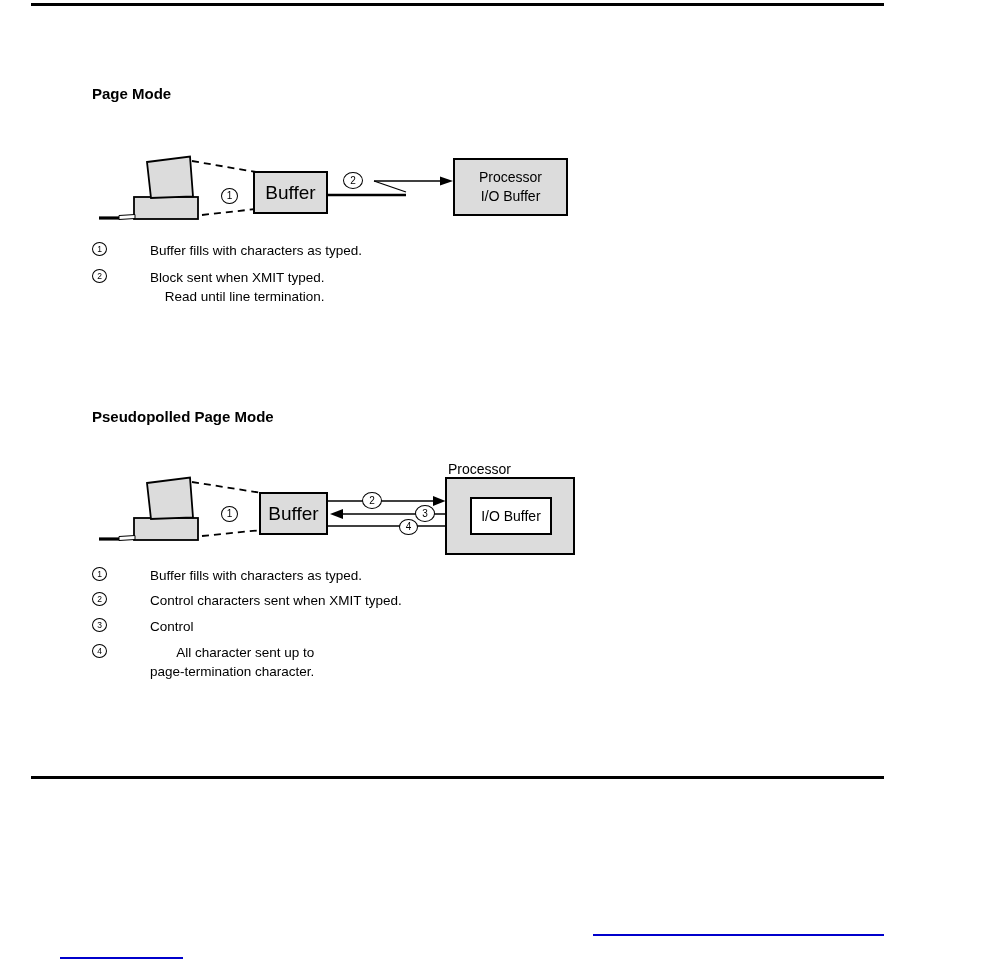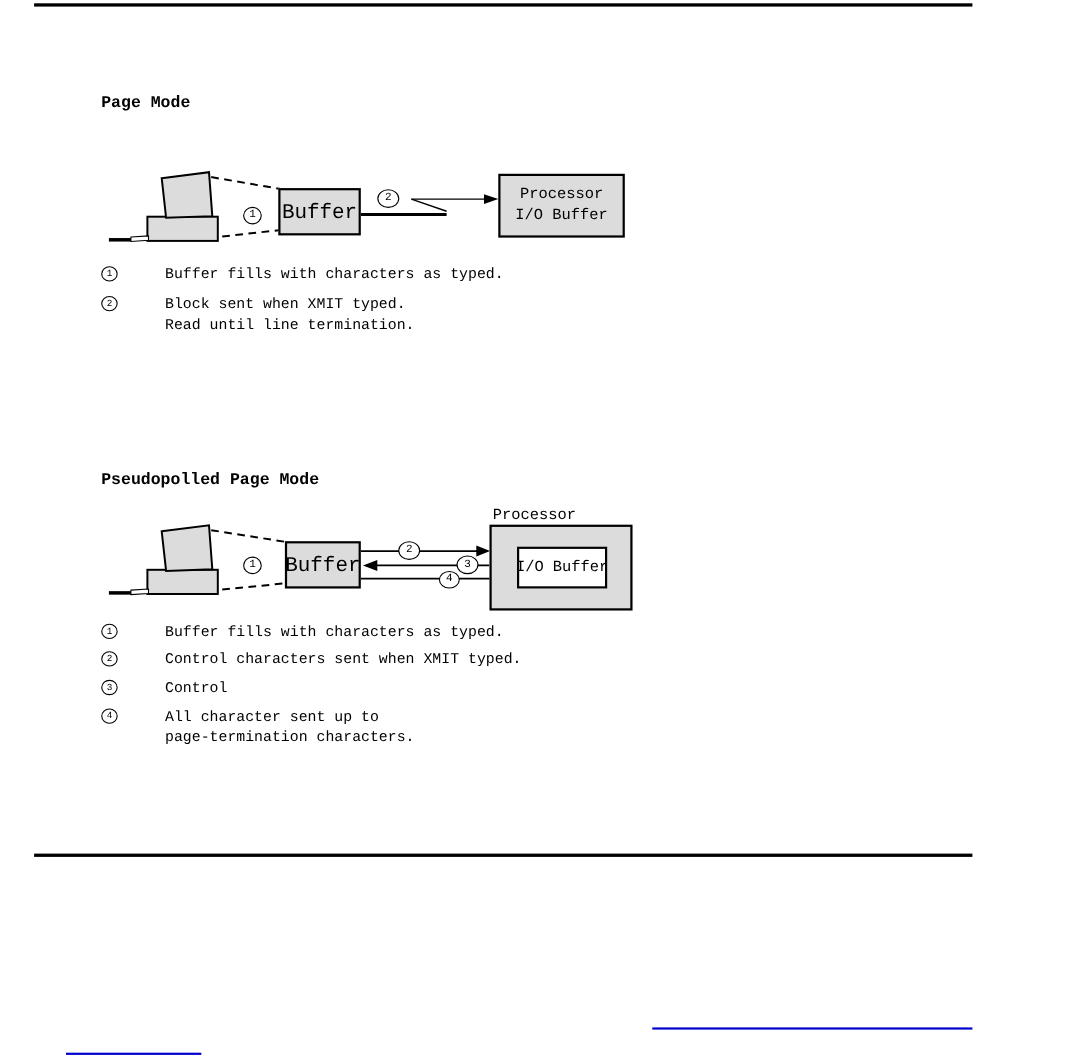--- a/index.html
+++ b/index.html
@@ -5,7 +5,7 @@
   html,body{margin:0;padding:0;background:#fff;}
   .page{
     position:relative;width:884px;height:965px;background:#ffffff;overflow:hidden;
-    font-family:Liberation Mono, monospace;color:#000;
+    font-family:Liberation Sans, sans-serif;color:#000;text-align:right;
   }
   .rule{position:absolute;height:3px;background:#000;}
   .bluelink{position:absolute;height:2px;background:var(--link-blue,#0000cc);}

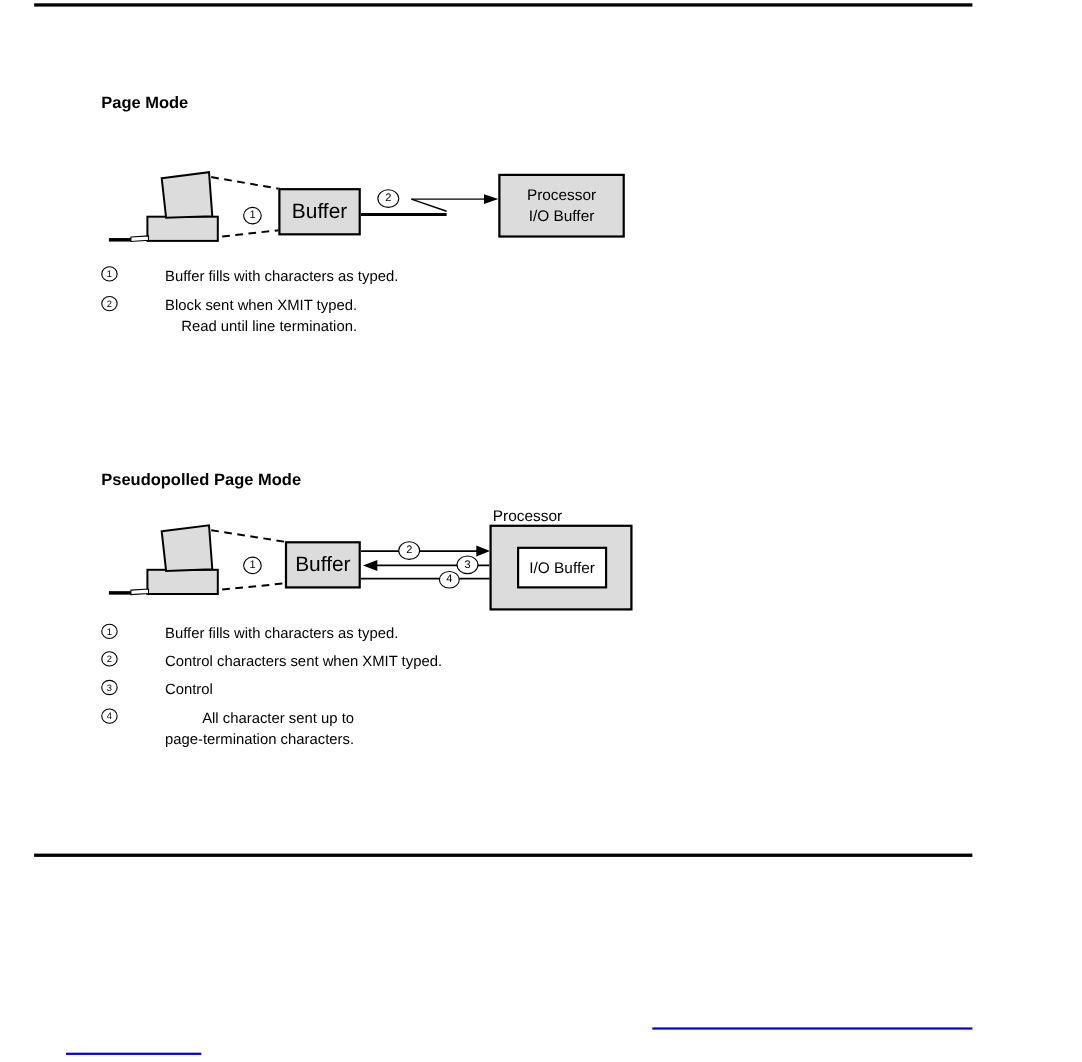--- a/index.html
+++ b/index.html
@@ -115,7 +115,7 @@
     </div>
   </div>
 
-  <div class="title" style="left:92px;top:408px;margin-top:20px;">Pseudopolled Page Mode</div>
+  <div class="title" style="left:92px;top:408px;">Pseudopolled Page Mode</div>
 
   <div class="freelabel" style="left:448px;top:461px;">Processor</div>
 

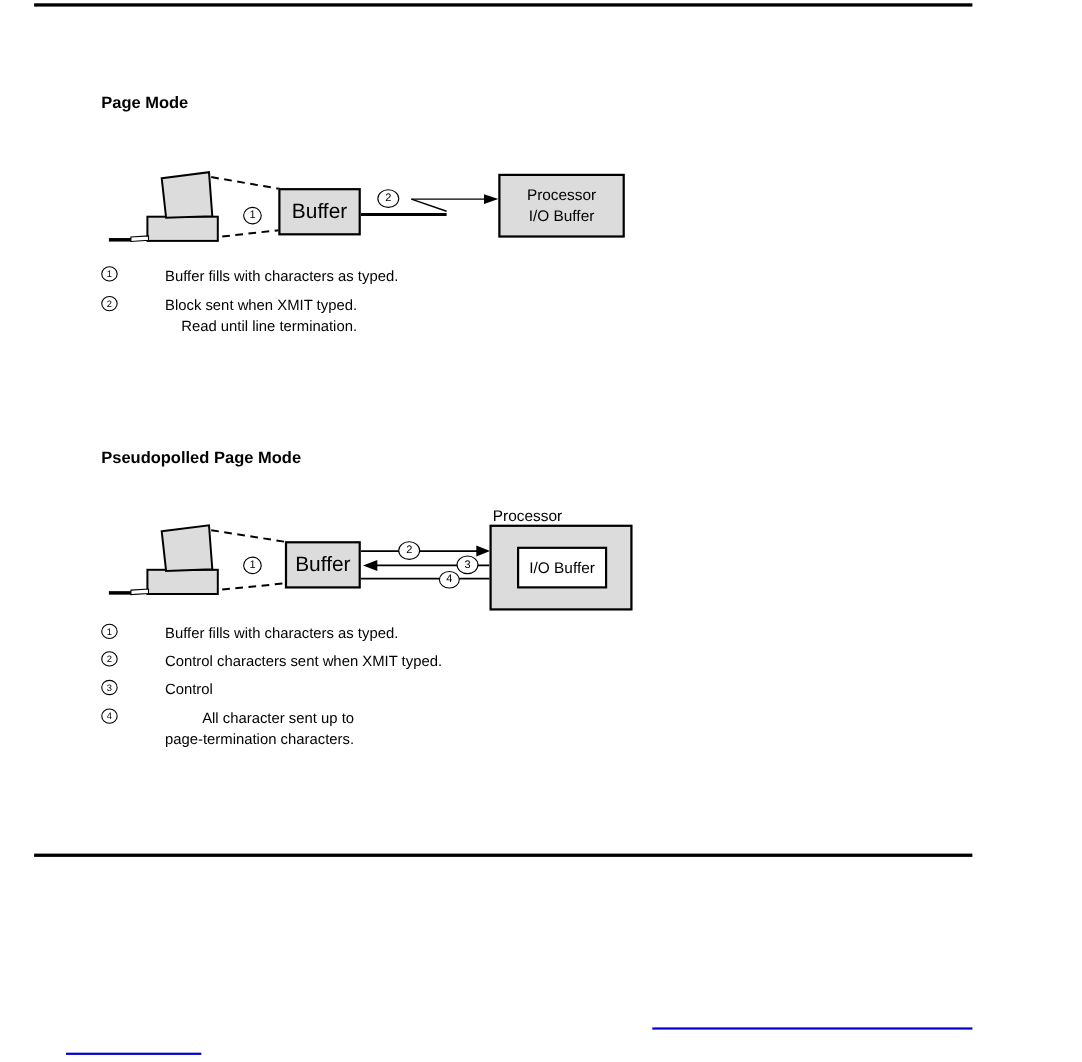--- a/index.html
+++ b/index.html
@@ -164,7 +164,7 @@
     <span class="ncircle">4</span>
     <div class="lines">
       <div>All character sent up to</div>
-      <div>page-termination characters.</div>
+      <div>page-termination character.</div>
     </div>
   </div>
 

